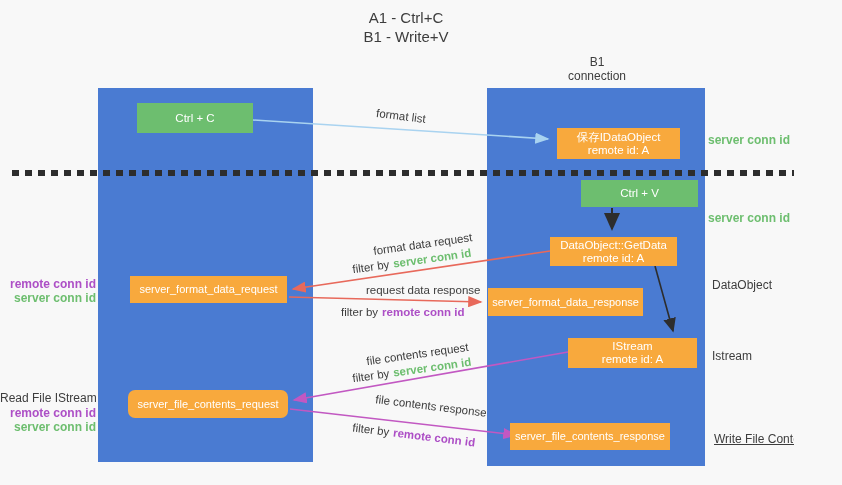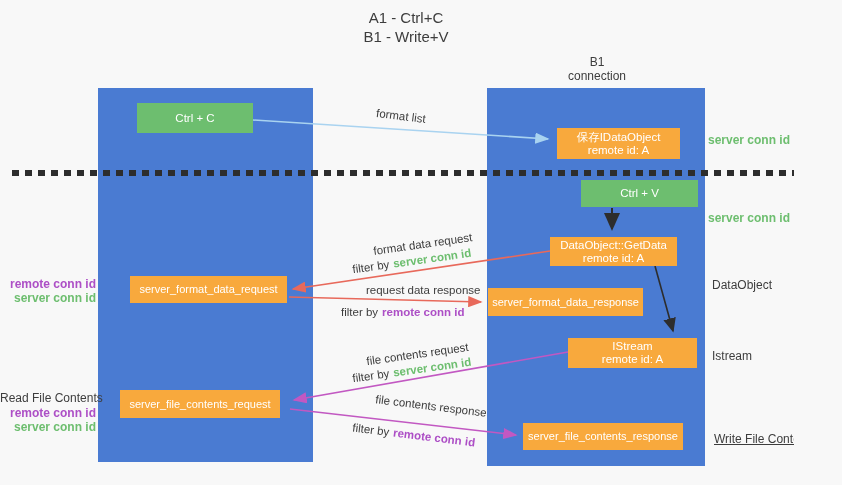--- a/index.html
+++ b/index.html
@@ -157,7 +157,7 @@
 
   <div class="lbl purple-t left-stack" style="top:277px;">remote conn id</div>
   <div class="lbl green-t left-stack" style="top:291px;">server conn id</div>
-  <div class="lbl left-stack" style="top:391px;">Read File Contents</div>
+  <div class="lbl left-stack" style="top:391px;">Read File IStream</div>
   <div class="lbl purple-t left-stack" style="top:406px;">remote conn id</div>
   <div class="lbl green-t left-stack" style="top:420px;">server conn id</div>
 

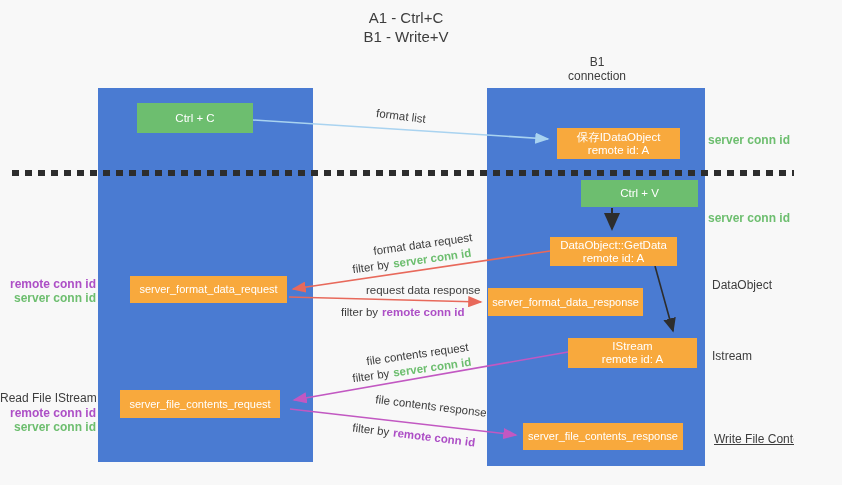--- a/index.html
+++ b/index.html
@@ -119,7 +119,7 @@
     </div>
   </div>
 
-  <div class="box orange" style="left:120px;top:390px;width:160px;height:28px;font-size:11px;">
+  <div class="box orange" style="left:128px;top:390px;width:160px;height:28px;font-size:11px;border-radius:7px;">
     <div>server_file_contents_request</div>
   </div>
 

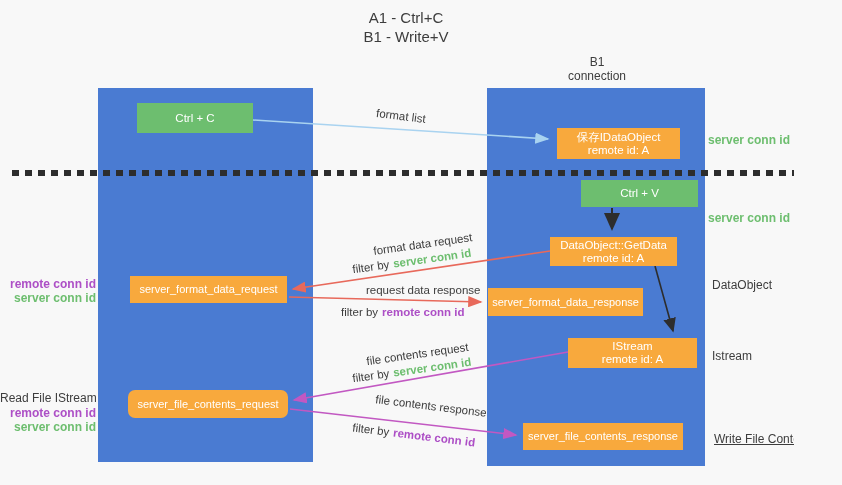--- a/index.html
+++ b/index.html
@@ -123,7 +123,7 @@
     <div>server_file_contents_request</div>
   </div>
 
-  <div class="box orange" style="left:523px;top:423px;width:160px;height:27px;font-size:11px;">
+  <div class="box orange" style="left:510px;top:423px;width:160px;height:27px;font-size:11px;">
     <div>server_file_contents_response</div>
   </div>
 

